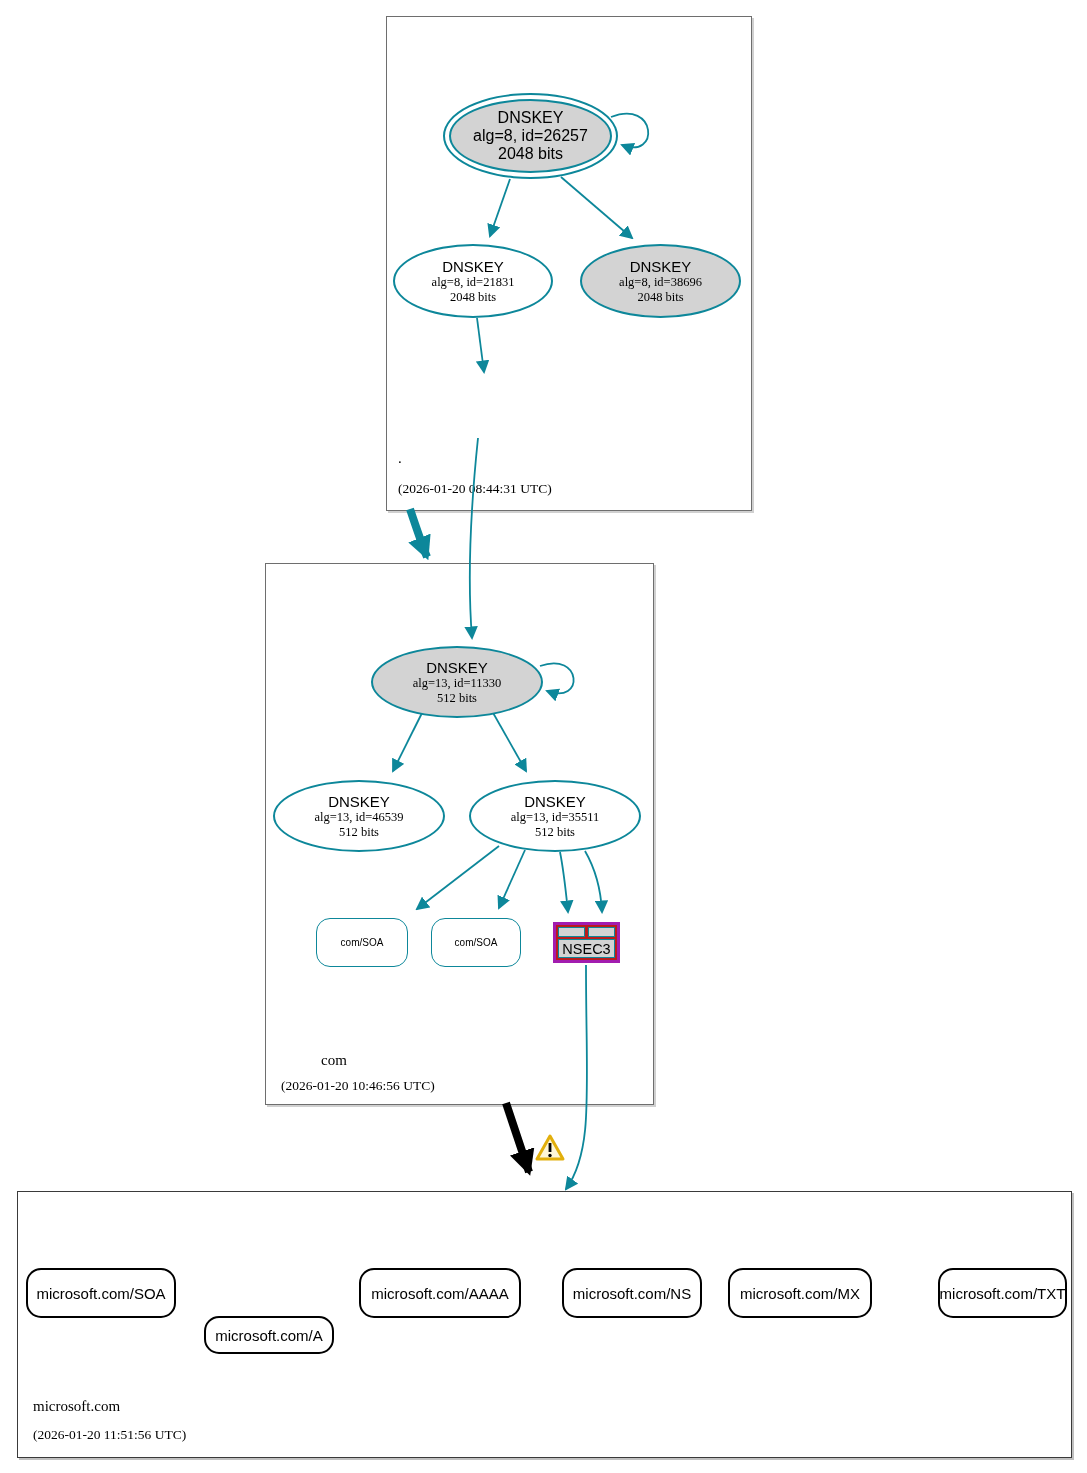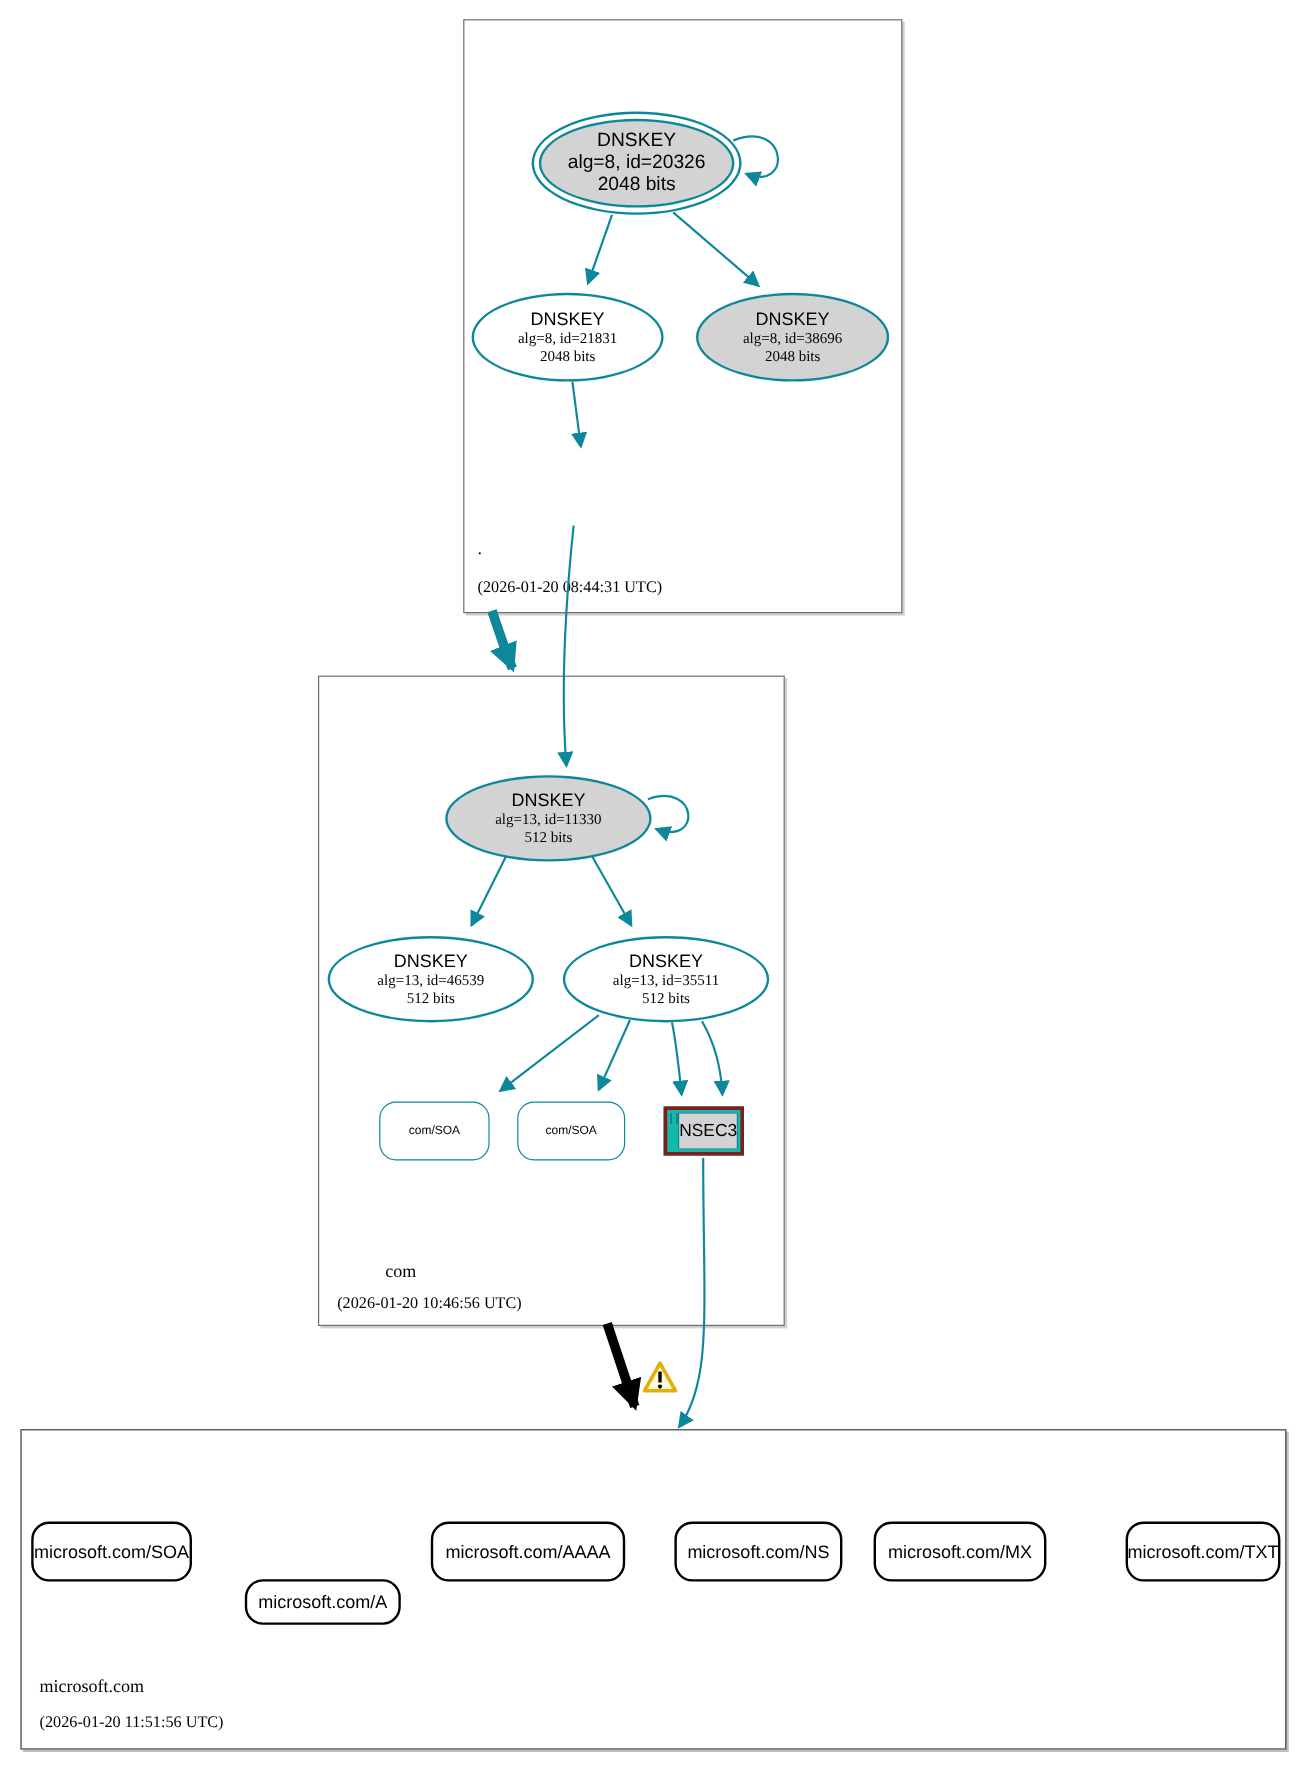--- a/index.html
+++ b/index.html
@@ -106,7 +106,7 @@
   <div class="double-ring" style="left:443px;top:93px;width:175px;height:86px;">
     <div class="inner">
       <div class="type">DNSKEY</div>
-      <div class="detail">alg=8, id=20326</div>
+      <div class="detail">alg=8, id=26257</div>
       <div class="detail">2048 bits</div>
     </div>
   </div>

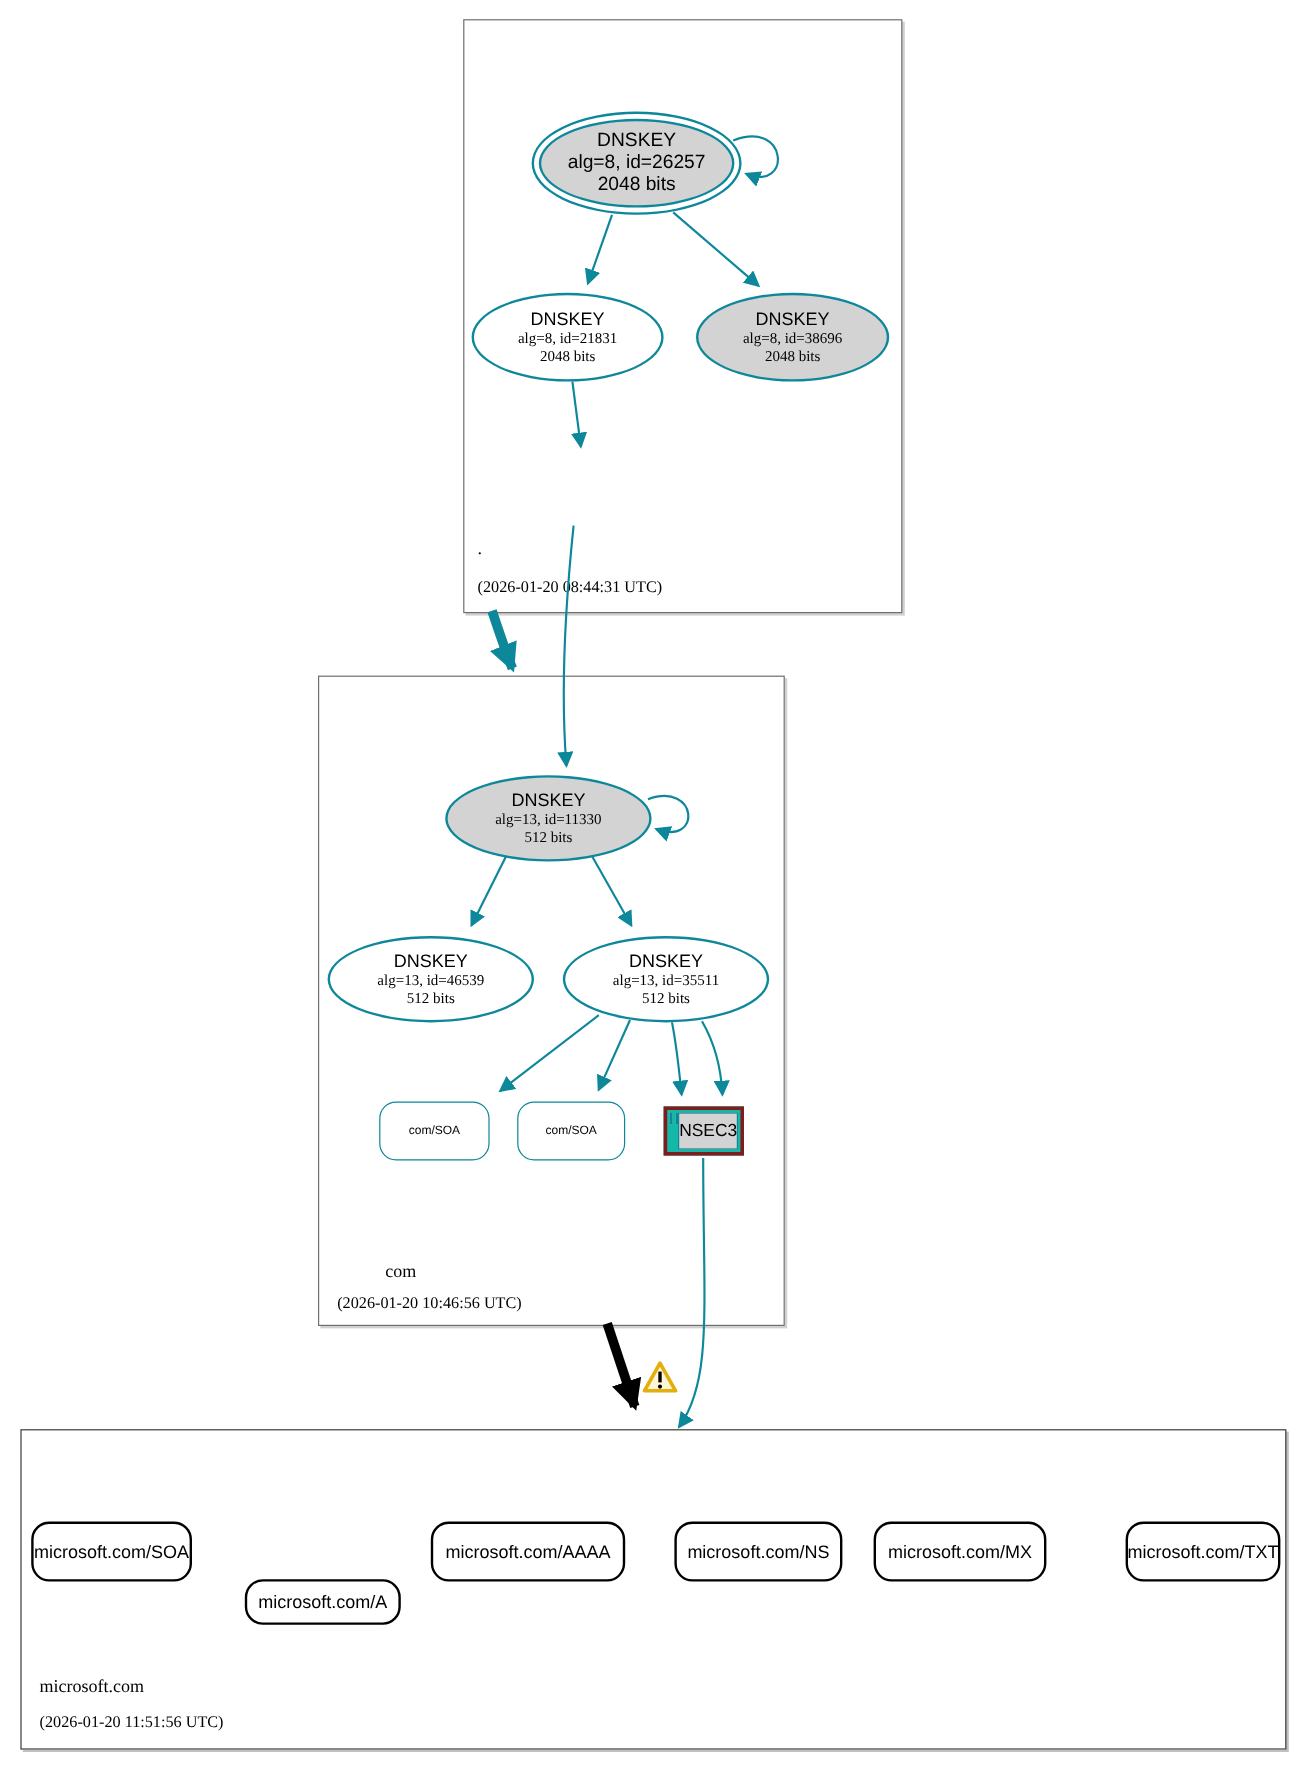--- a/index.html
+++ b/index.html
@@ -32,8 +32,8 @@
   .rrset.black{border:2px solid #000;border-radius:15px;font-size:15px;}
 
   
-  .nsec3{position:absolute;border:3px solid #7f1d1d;background:#14b8a6;box-sizing:border-box;
-    padding:2px;display:flex;flex-direction:row;}
+  .nsec3{position:absolute;border:3px solid #a21caf;background:#b91c1c;box-sizing:border-box;
+    padding:2px;display:flex;flex-direction:column;}
   .nsec3 .cells{display:flex;gap:3px;margin-bottom:2px;}
   .nsec3 .cell{flex:1;height:8px;border:1.5px solid #0d879a;background:#d3d3d3;}
   .nsec3 .label{flex:1;border:1.5px solid #0d879a;display:flex;align-items:center;justify-content:center;

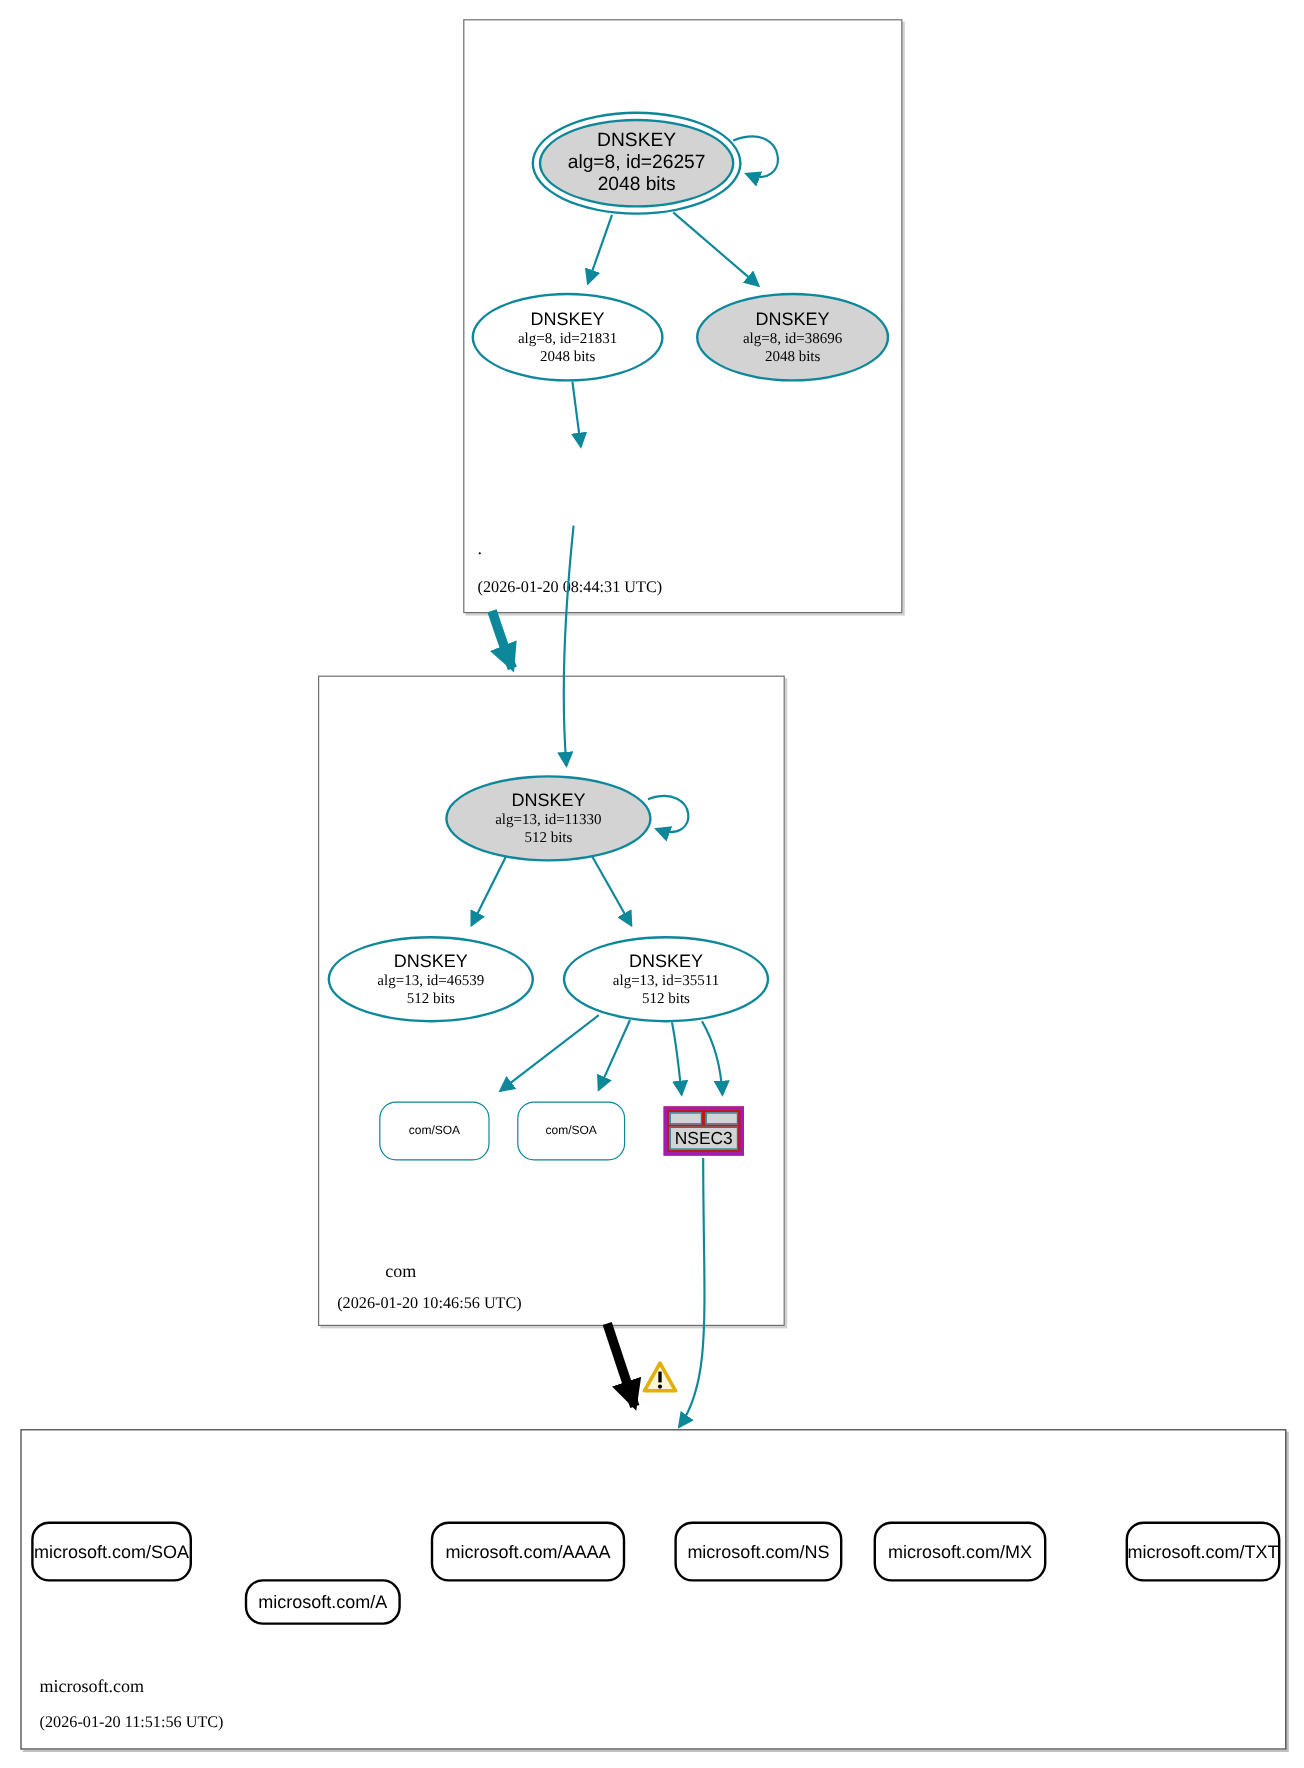--- a/index.html
+++ b/index.html
@@ -157,7 +157,7 @@
     <div class="label">NSEC3</div>
   </div>
 
-  <div class="rrset black" style="left:26px;top:1268px;width:134px;height:50px;">
+  <div class="rrset black" style="left:26px;top:1268px;width:150px;height:50px;">
     <span>microsoft.com/SOA</span>
   </div>
   <div class="rrset black" style="left:204px;top:1316px;width:130px;height:38px;">

